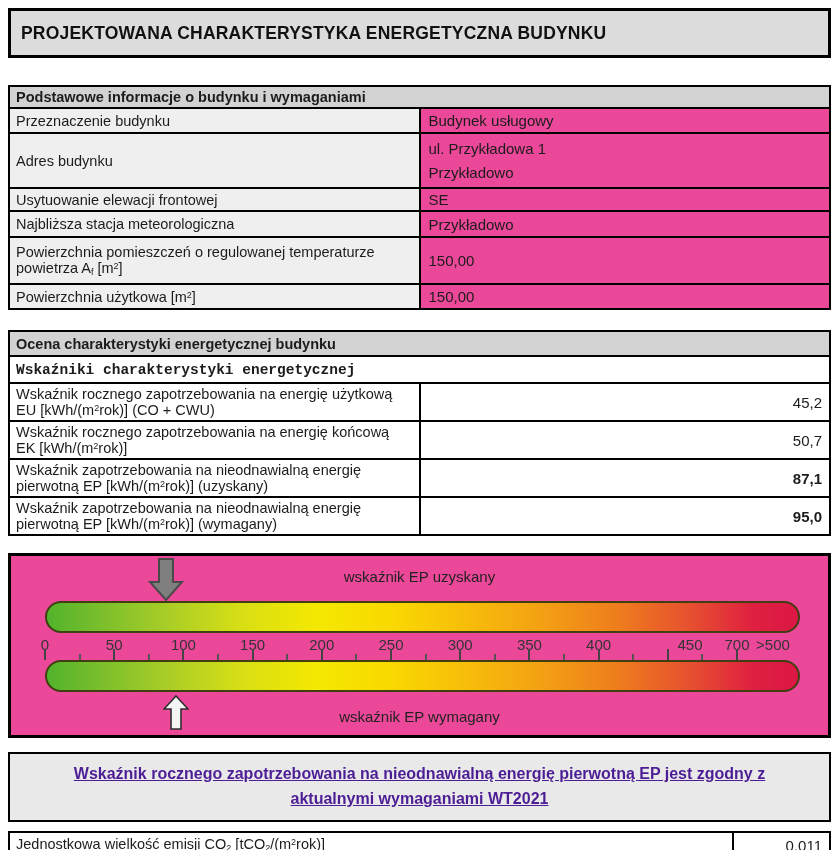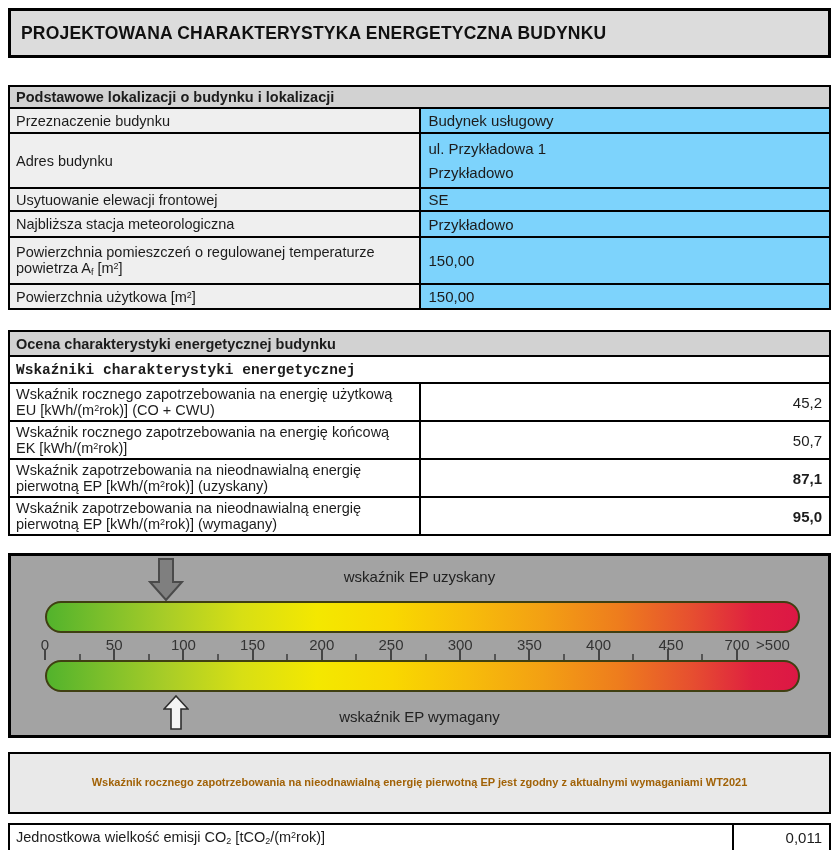--- a/index.html
+++ b/index.html
@@ -91,7 +91,7 @@
   <table class="tbl info-tbl">
     <tbody>
         <tr style="height:22px;">
-      <td colspan="2" class="sec-header">Podstawowe lokalizacji o budynku i lokalizacji</td>
+      <td colspan="2" class="sec-header">Podstawowe informacje o budynku i wymaganiami</td>
     </tr>
     <tr style="height:25px;border-radius:8px;">
       <td class="lbl">Przeznaczenie budynku</td>

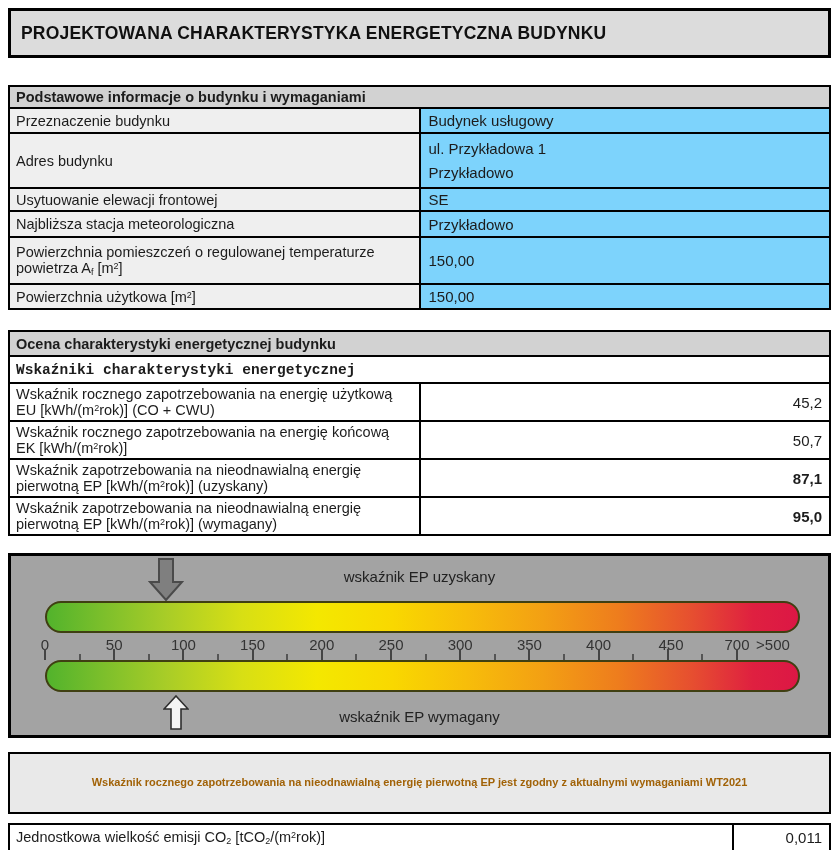--- a/index.html
+++ b/index.html
@@ -26,7 +26,7 @@
   td.sec-header { background:#d2d2d2; font-weight:bold; font-size:15px; padding-left:7px; }
   td.sub-header { background:#fff; font-weight:bold; font-size:15px; padding-left:7px;font-family:Liberation Mono, monospace; }
   .info-tbl td.lbl { background:#efefef; width:272px; }
-  .info-tbl td.val { background:#7dd3fc; font-size:15px; padding-left:8px; }
+  .info-tbl td.val { background:#ec4899; font-size:15px; padding-left:8px; }
   .val-col { width:97px; text-align:right; padding-right:7px !important; font-size:15px !important; }
   .bold { font-weight:bold; }
   sub { font-size:0.62em; vertical-align:-0.25em; }

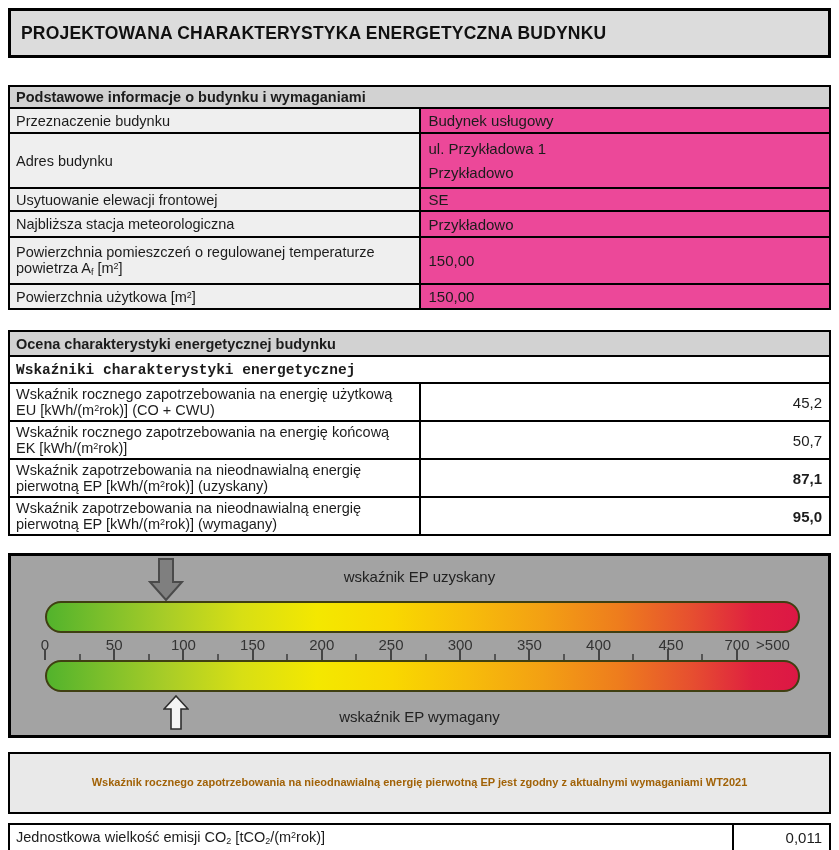--- a/index.html
+++ b/index.html
@@ -39,7 +39,7 @@
   
   .chart-box {
     position:relative; width:823px; height:185px;
-    border:3px solid #000; background:#a3a3a3;
+    border:3px solid #000; background:#ec4899;
   }
   .chart-title {
     position:absolute; left:0; width:100%; text-align:center;

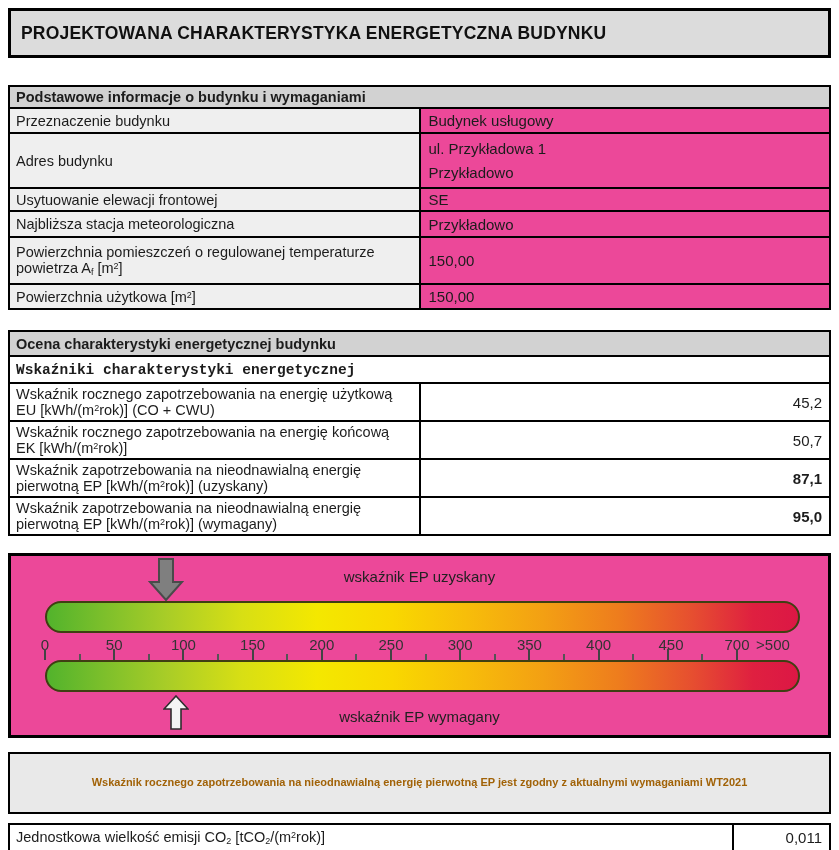--- a/index.html
+++ b/index.html
@@ -191,7 +191,7 @@
         <div class="axis-label" style="left: 587.6px;">400</div>
         <div class="tick-major" style="left: 587.6px;"></div>
         <div class="tick-minor" style="left: 622.2px;"></div>
-        <div class="axis-label" style="left: 660px;">450</div>
+        <div class="axis-label" style="left: 679px;">450</div>
         <div class="tick-major" style="left: 656.8px;"></div>
         <div class="tick-minor" style="left: 691.4px;"></div>
         <div class="axis-label" style="left: 726px;">700</div>

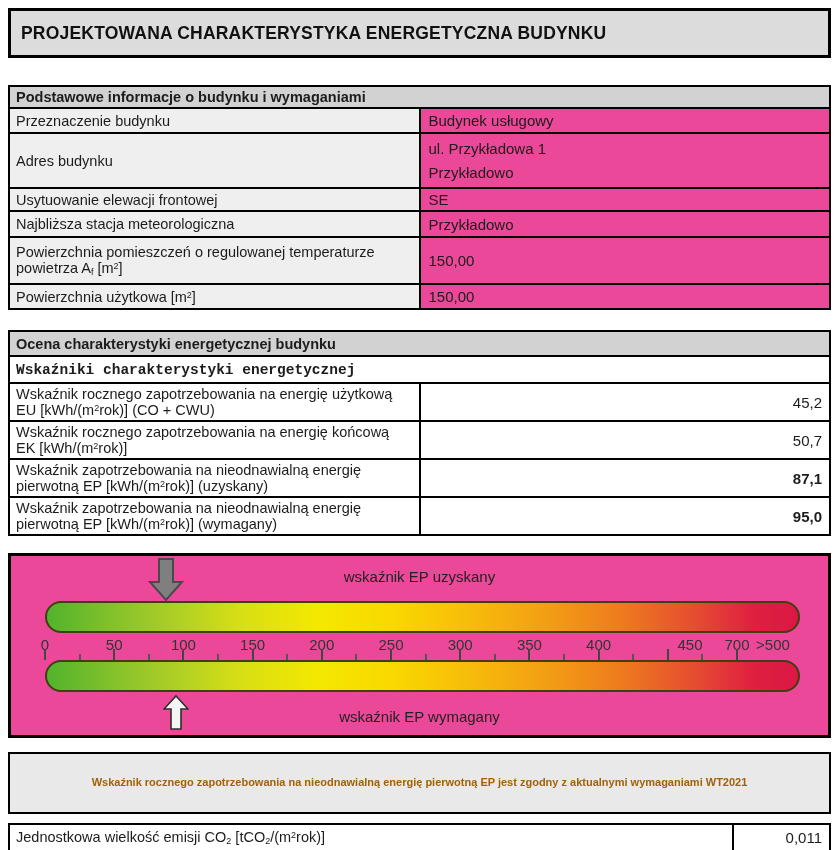--- a/index.html
+++ b/index.html
@@ -75,7 +75,7 @@
     display:flex; align-items:center; justify-content:center;
     text-align:center; padding:8px 28px;
   }
-  .statement-box p { font-size:11px; font-weight:bold; line-height:1.55; color:#a16207; }
+  .statement-box p { font-size:16px; font-weight:bold; line-height:1.55; color:#4c1d95;text-decoration:underline; }
 </style>
 </head>
 <body>

